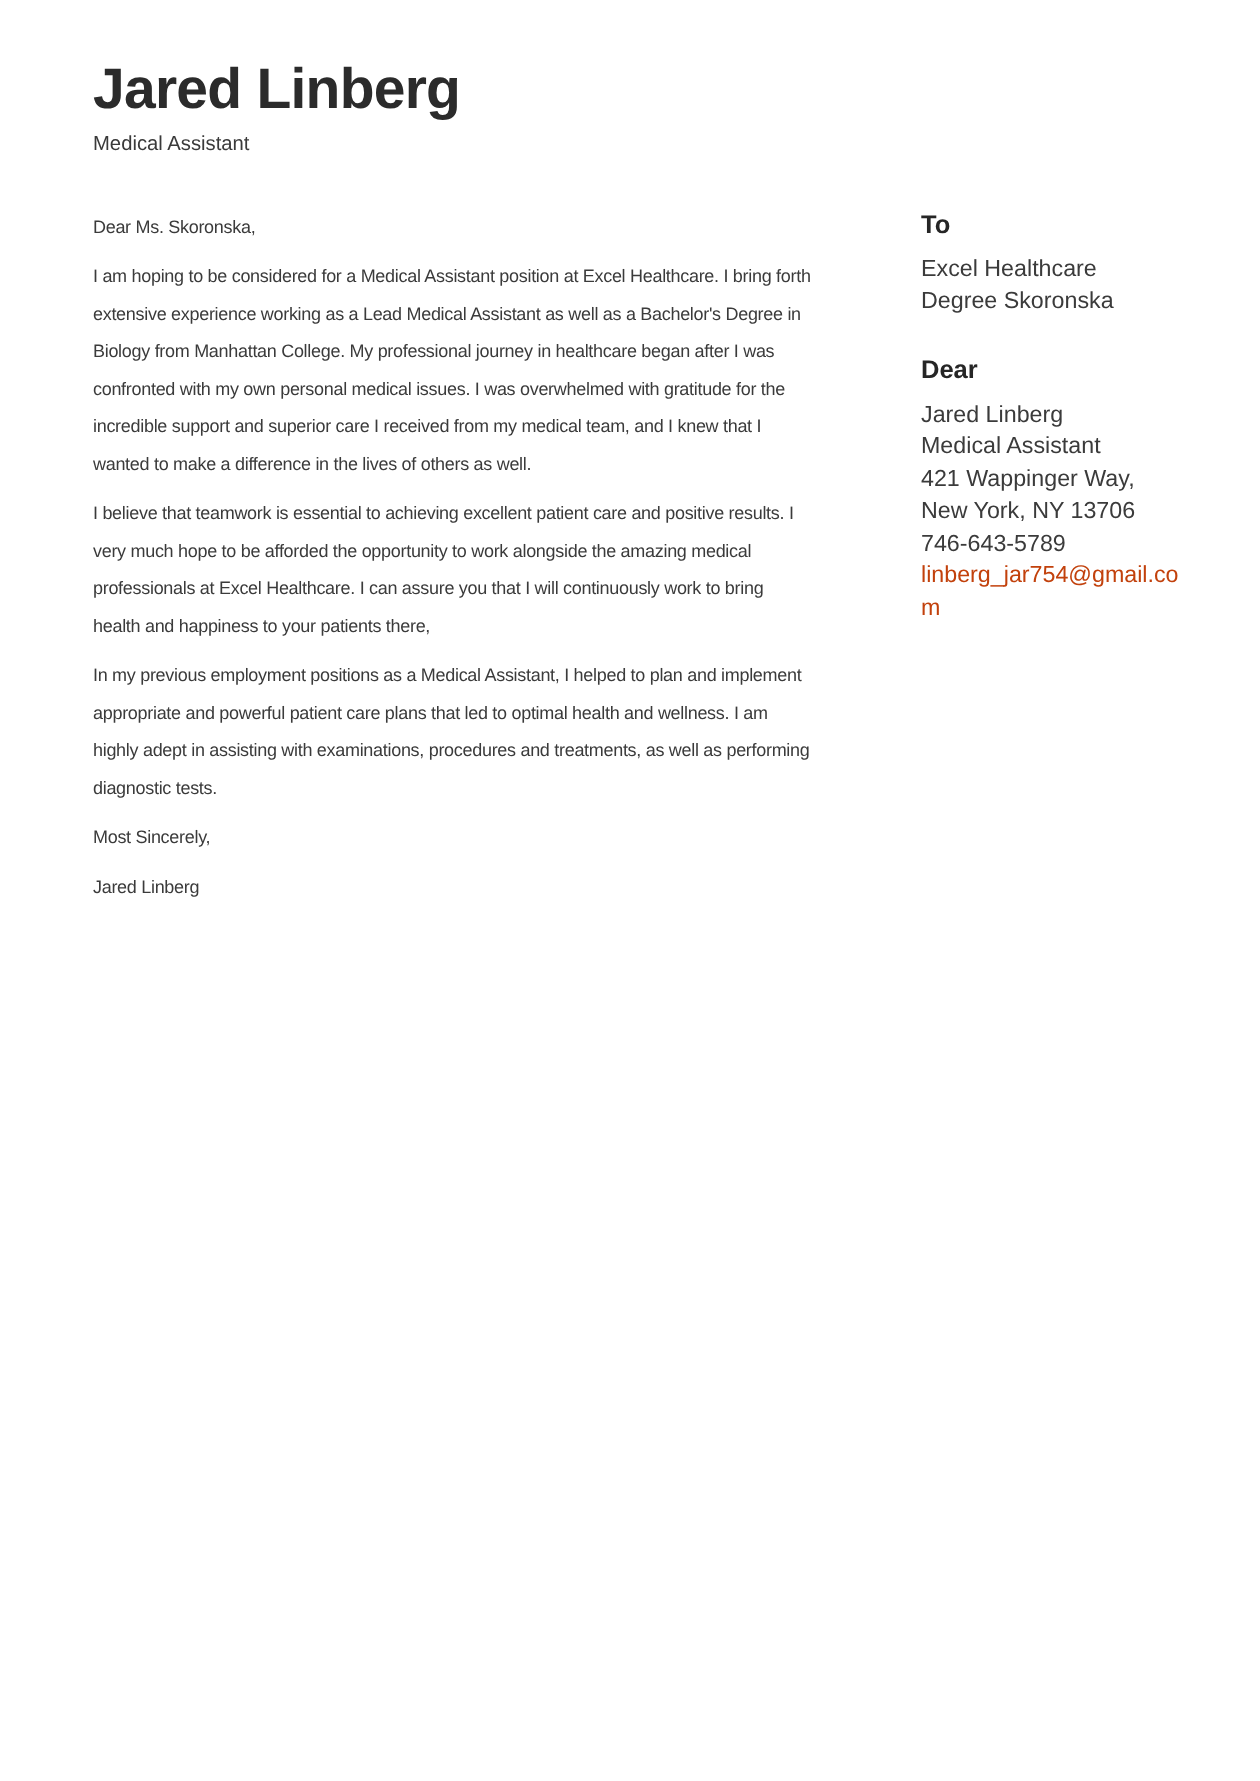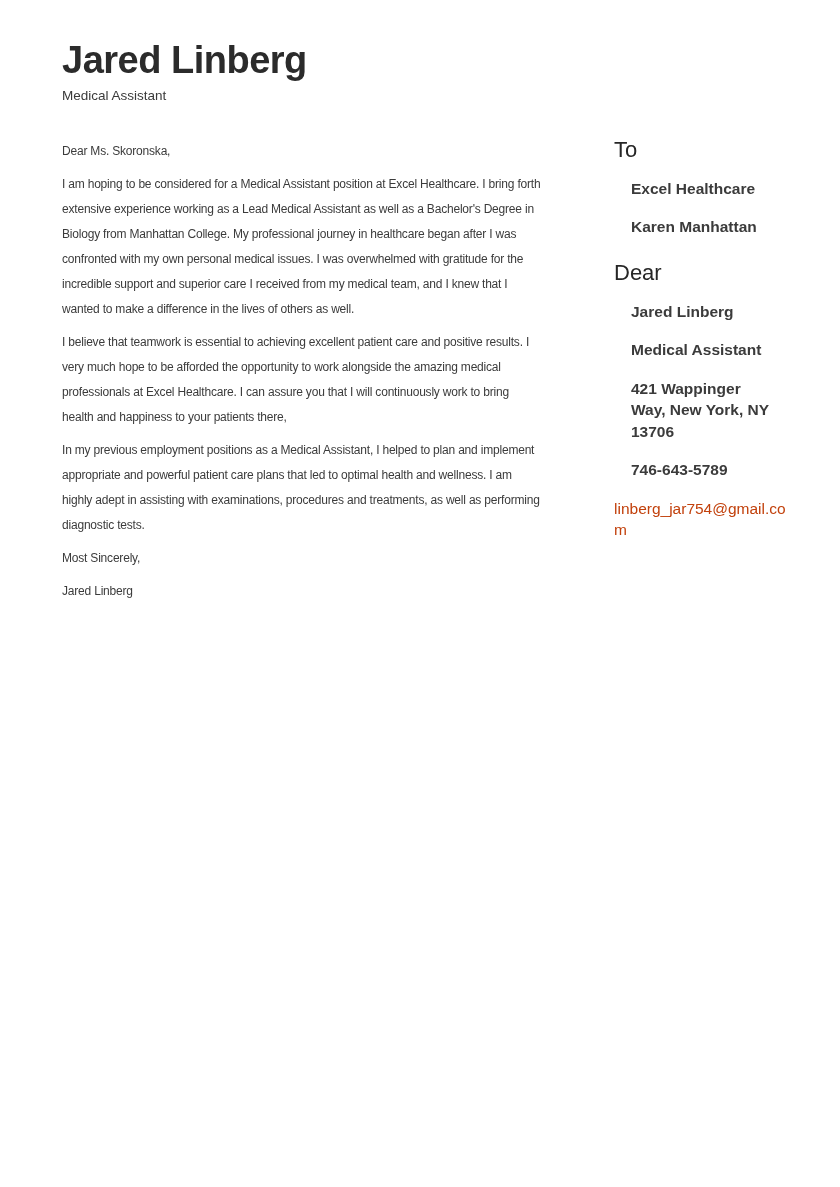--- a/index.html
+++ b/index.html
@@ -63,9 +63,9 @@
   }
   .sidebar h2 {
     margin: 0 0 8px 0;
-    font-size: 22px;
+    font-size: 17px;
     line-height: 22px;
-    font-weight: 400;
+    font-weight: 700;
     color: #262626;
   }
   .sidebar section + section {

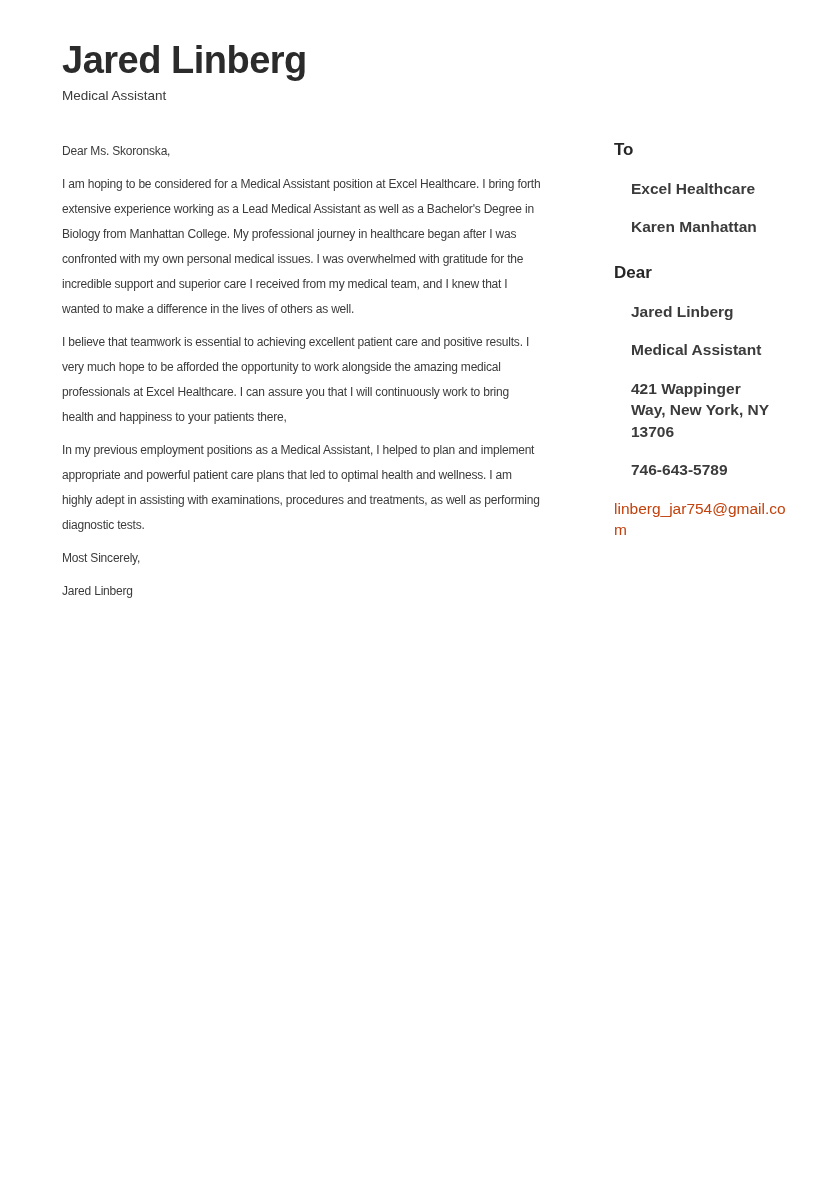--- a/index.html
+++ b/index.html
@@ -72,8 +72,7 @@
     margin-top: 24px;
   }
   .sidebar .line {
-    margin: 17px;
-    font-weight: bold;
+    margin: 0;
   }
   .sidebar a.email {
     display: inline-block;

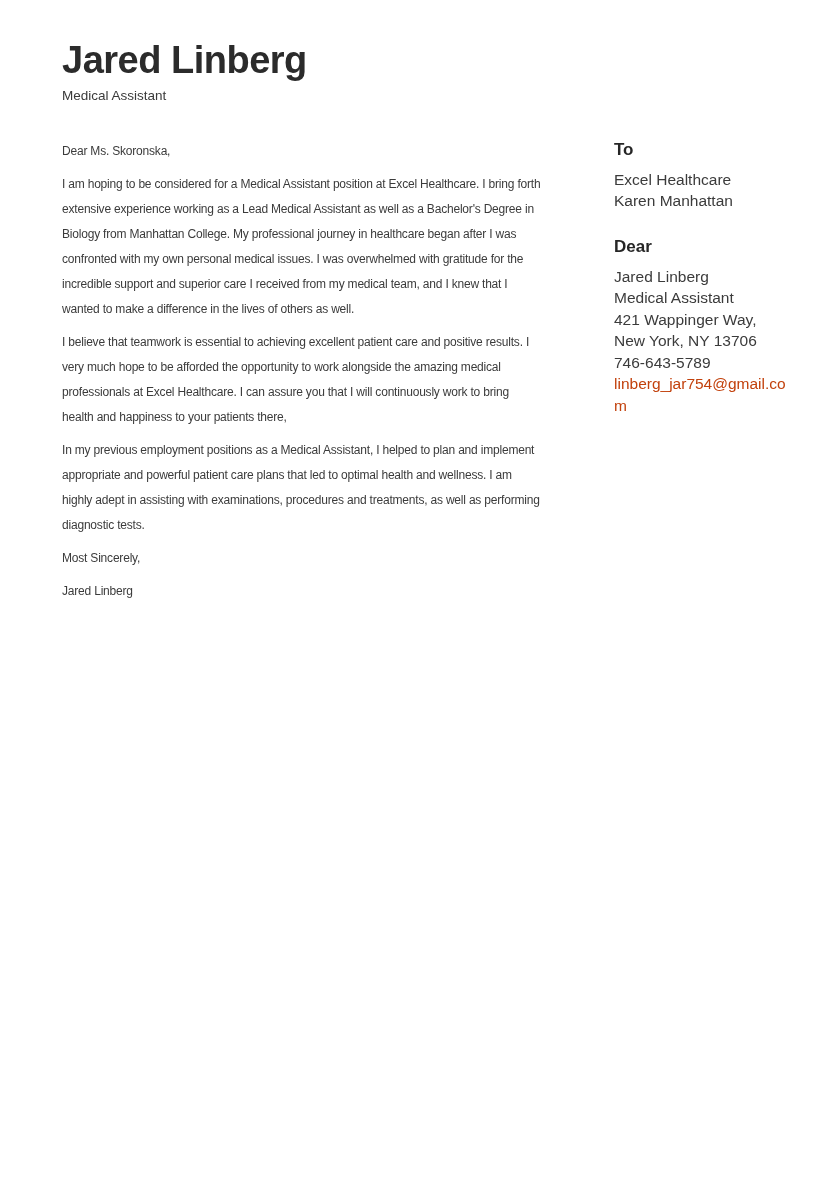--- a/index.html
+++ b/index.html
@@ -109,7 +109,7 @@
       <section>
         <h2>To</h2>
         <div class="line">Excel Healthcare</div>
-        <div class="line">Karen Manhattan</div>
+        <div class="line">Degree Skoronska</div>
       </section>
       <section>
         <h2>Dear</h2>

